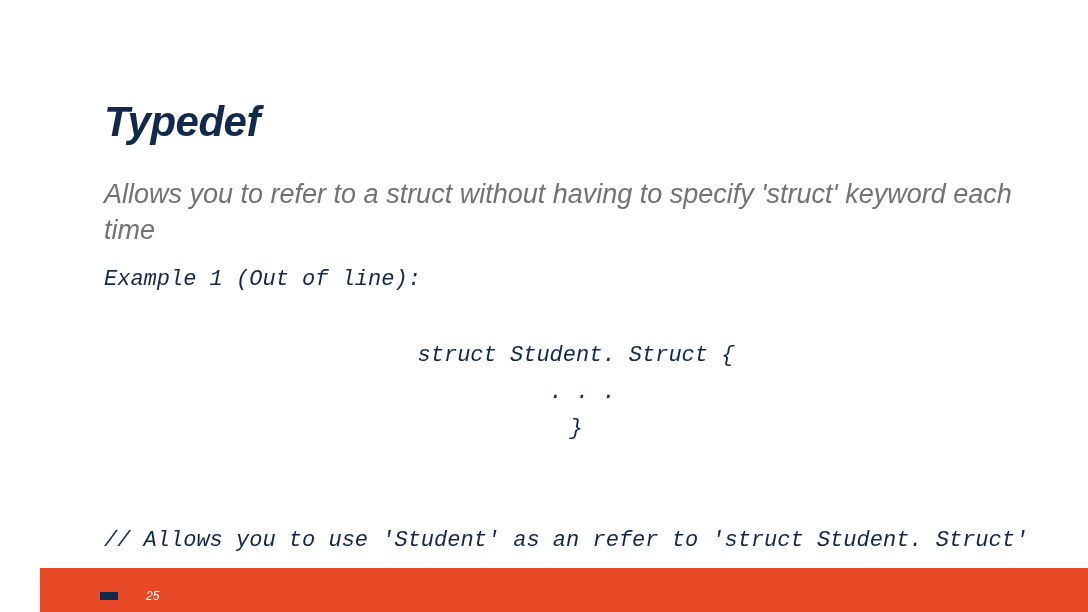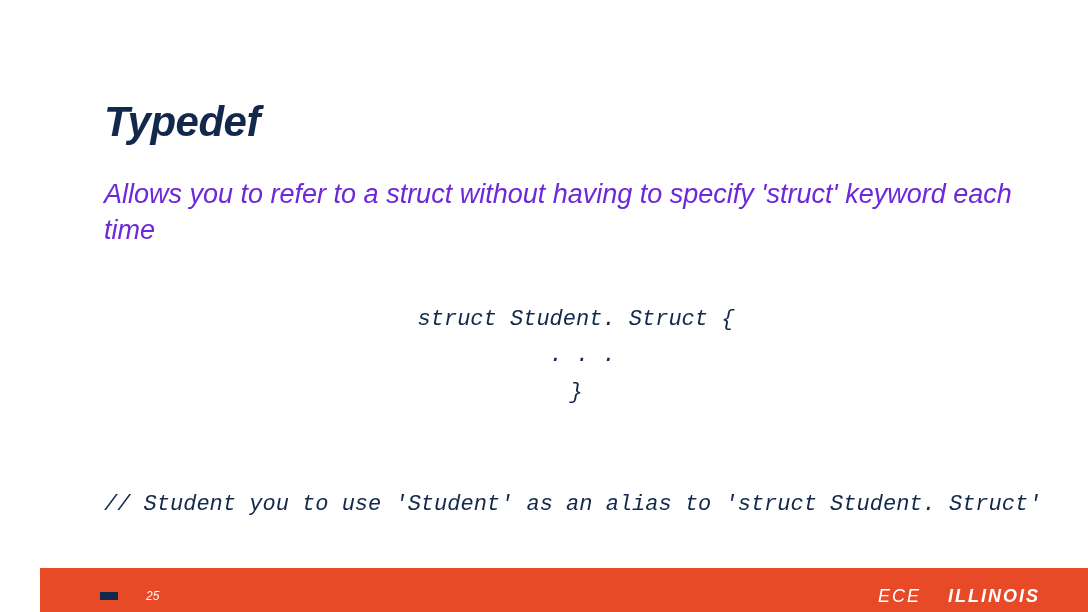--- a/index.html
+++ b/index.html
@@ -7,7 +7,7 @@
   .slide { position: relative; width: 1088px; height: 612px; background: #fff; }
   .content { padding: 58px 50px 0 54px; }
   .title { font-size: 42px; font-weight: 700; color: #13294b; letter-spacing: -0.5px; margin-bottom: 30px; }
-  .desc { font-size: 27px; color: #6d28d9; line-height: 1.35; margin-bottom: 18px; }
+  .desc { font-size: 27px; color: #737373; line-height: 1.35; margin-bottom: 18px; }
   .code-line { font-family: "Courier New", Courier, monospace; font-size: 22px; color: #13294b; line-height: 1.2; white-space: pre; }
   .code-block { margin-bottom: 18px; text-align: center; }
   .code-strong { font-weight: 700; }

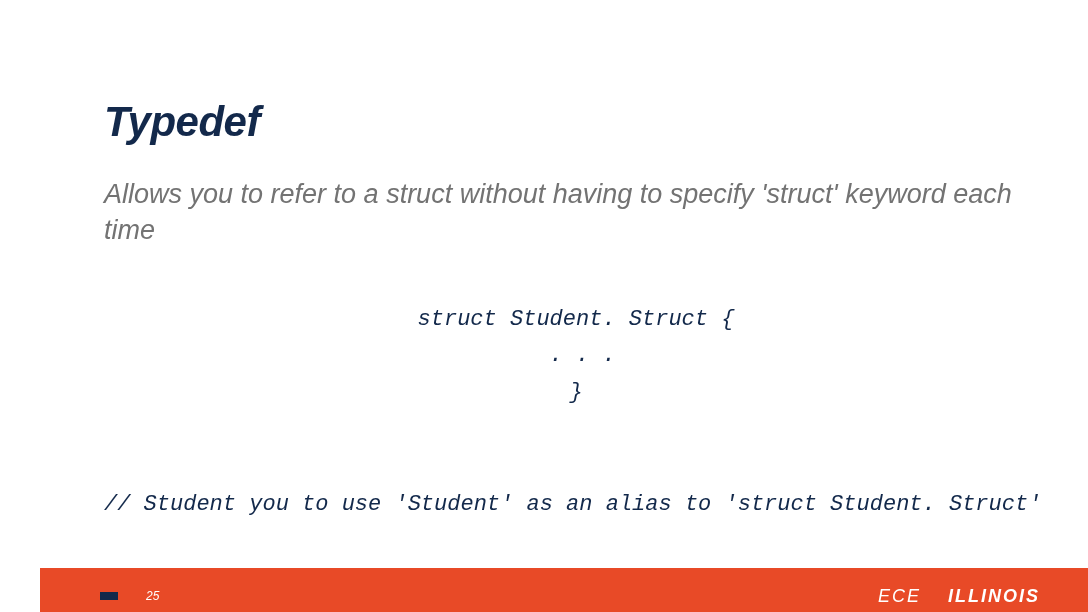--- a/index.html
+++ b/index.html
@@ -32,6 +32,7 @@
   <div class="content">
     <h1 class="title">Typedef</h1>
     <p class="desc">Allows you to refer to a struct without having to specify 'struct' keyword each time</p>
+    <div class="code-line">Example 1 (Out of line):</div>
     <div class="spacer-med"></div>
     <div class="code-block">
       <div class="code-line">struct Student. Struct {</div>

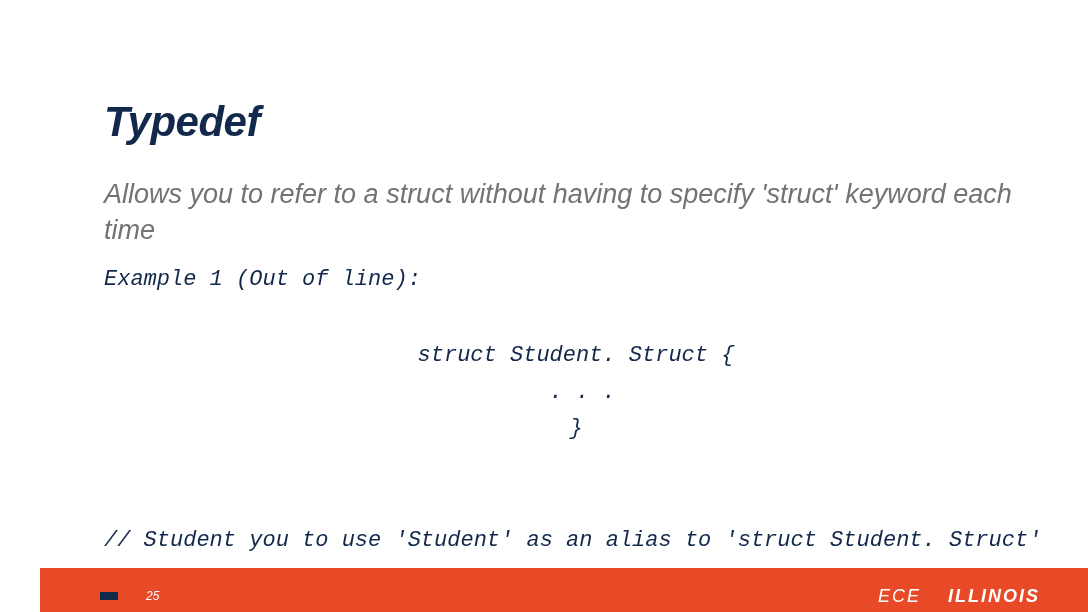--- a/index.html
+++ b/index.html
@@ -41,7 +41,7 @@
     </div>
     <div class="spacer-sm"></div>
     <div class="spacer-med"></div>
-    <div class="code-line">// Student you to use 'Student' as an alias to 'struct Student. Struct'</div>
+    <div class="code-line">// Allows you to use 'Student' as an refer to 'struct Student. Struct'</div>
   </div>
 
   <div class="divider"></div>

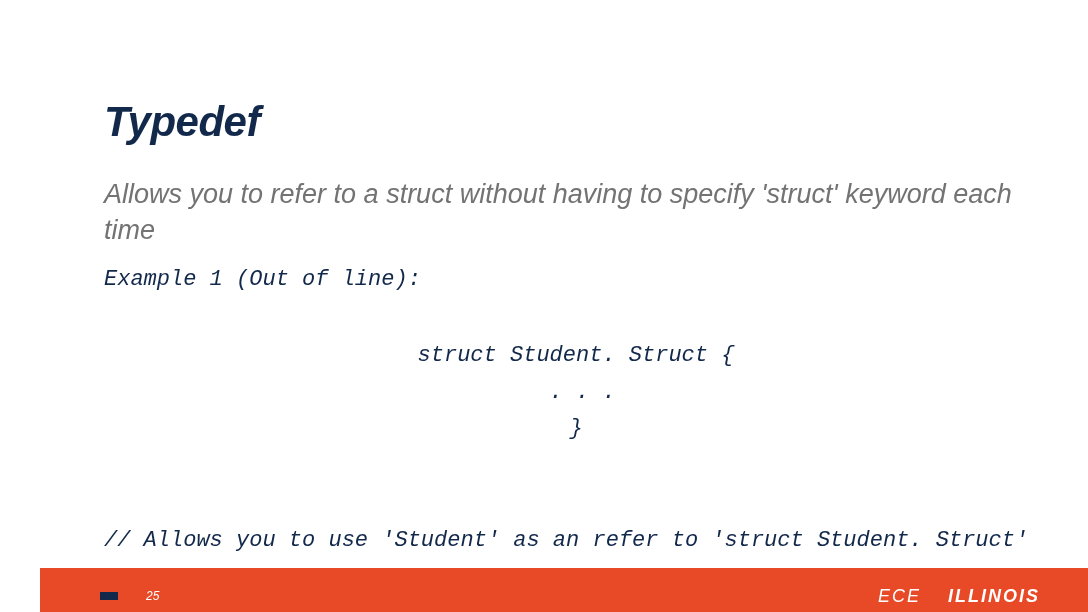--- a/index.html
+++ b/index.html
@@ -55,9 +55,6 @@
       </div>
       <span class="page-num">25</span>
     </div>
-    <div class="footer-right">
-      <span>ECE </span><span class="bold">ILLINOIS</span>
-    </div>
   </div>
 </div>
 

